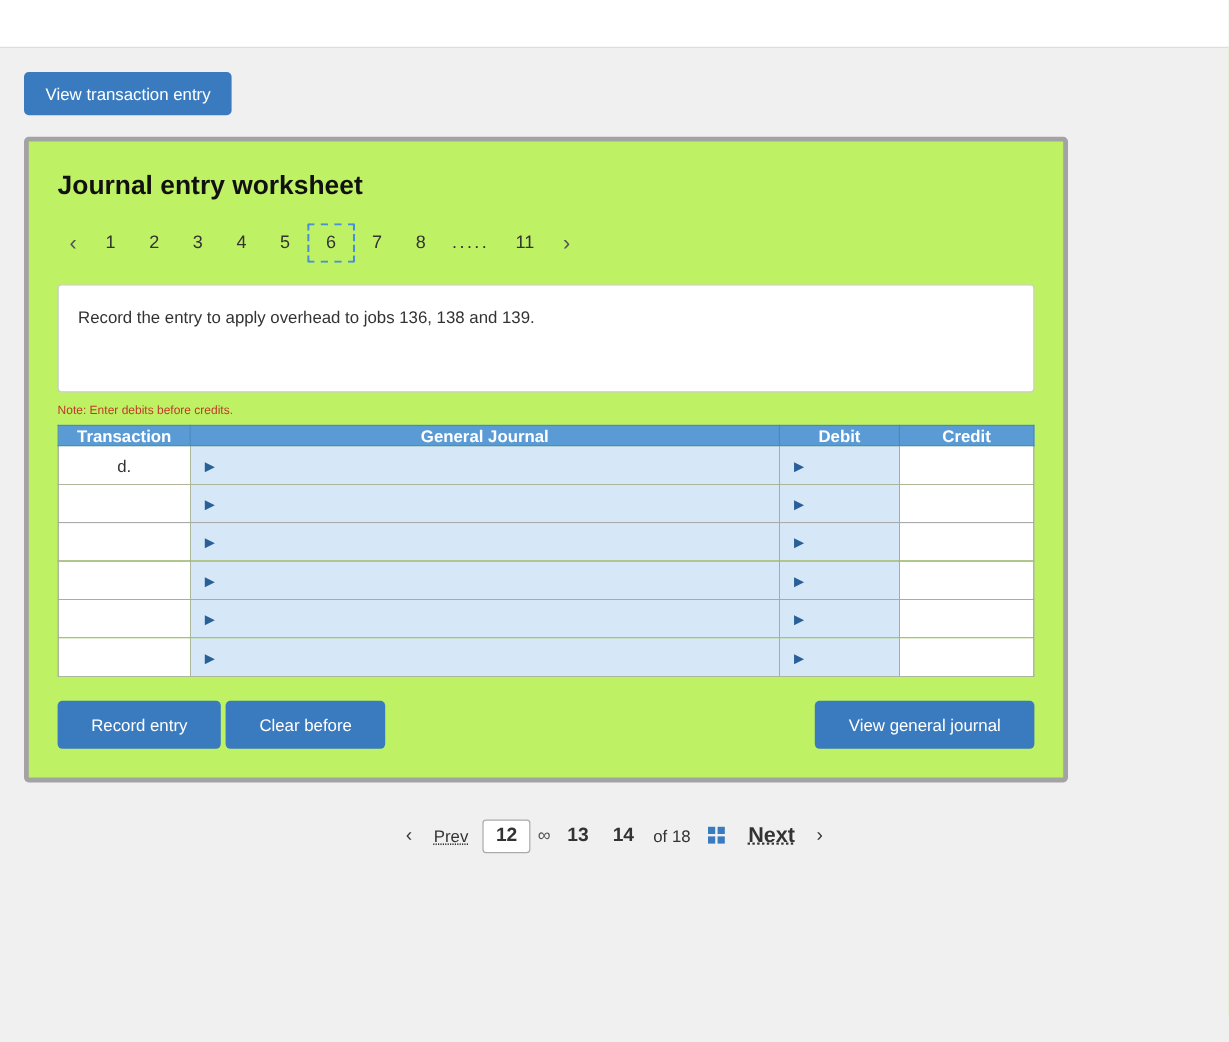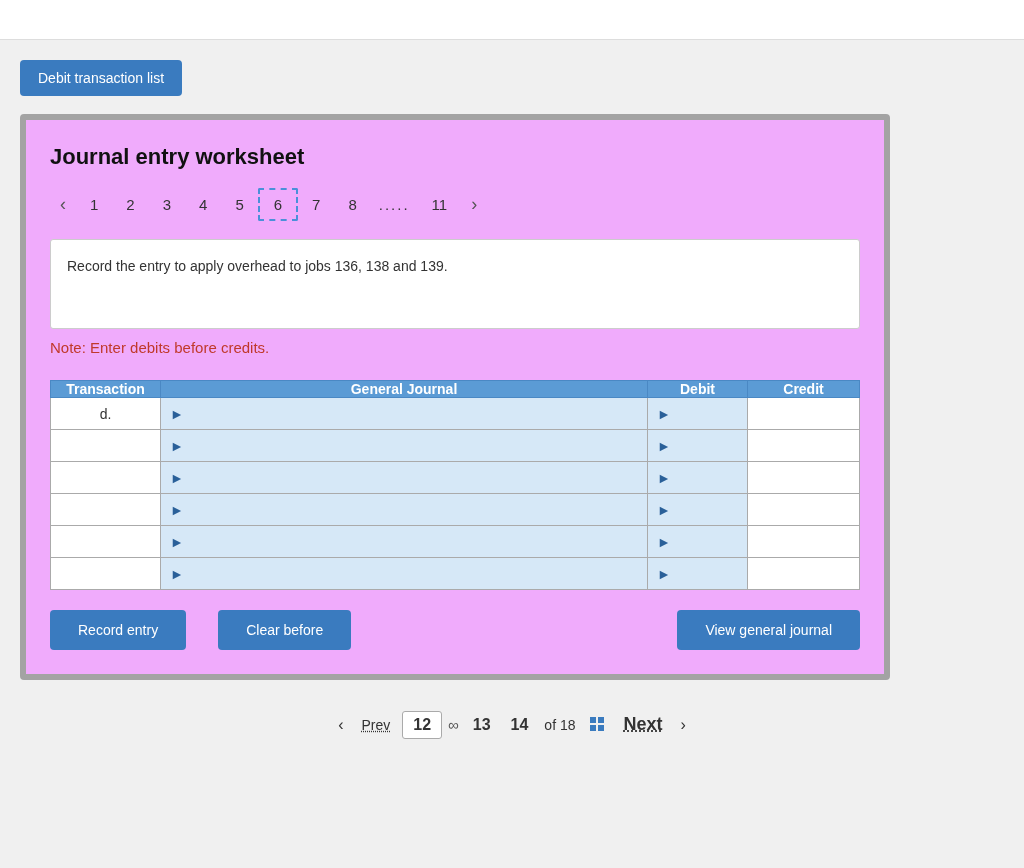--- a/index.html
+++ b/index.html
@@ -254,7 +254,7 @@
 
 <div class="main-content">
 
-  <button class="view-transaction-btn">Debit transaction list</button>
+  <button class="view-transaction-btn">View transaction entry</button>
 
   <div class="worksheet-container">
 

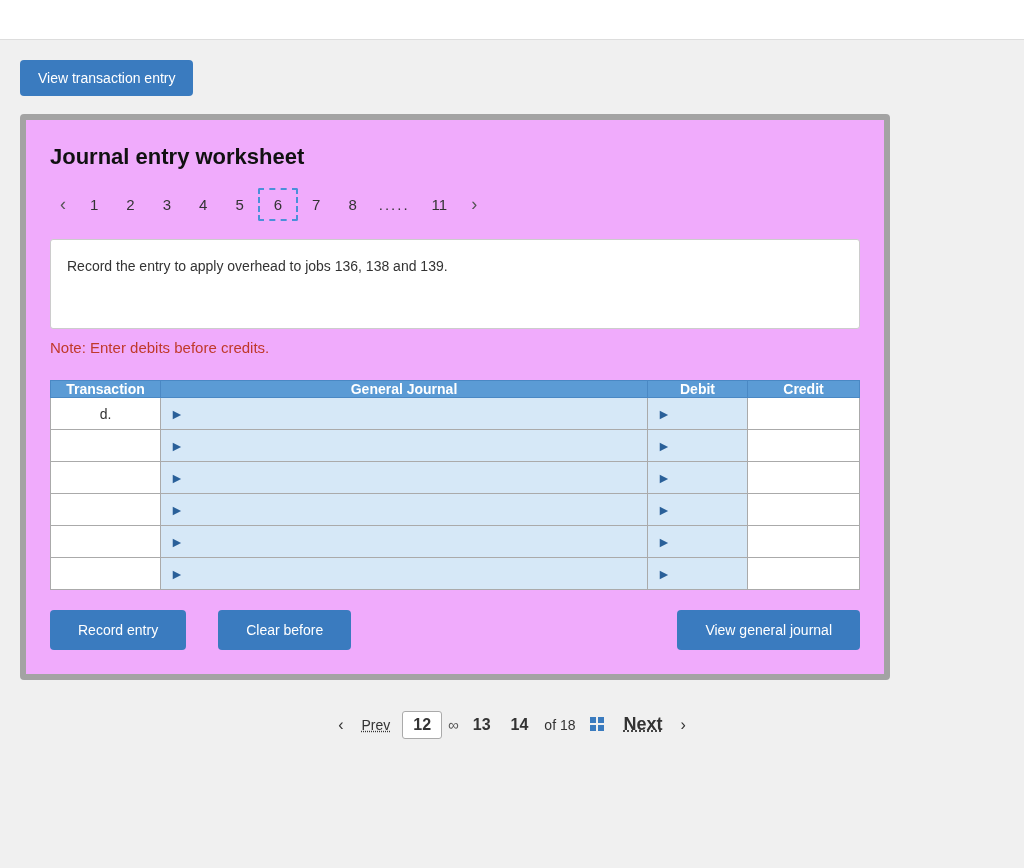--- a/index.html
+++ b/index.html
@@ -30,8 +30,8 @@
       display: inline-block;
     }
     .worksheet-container {
-      background: #f0abfc;
-      border: 6px solid #a3a3a3;
+      background: #bef264;
+      border: 4px solid #a3a3a3;
       border-radius: 4px;
       padding: 24px 24px 24px 24px;
       max-width: 870px;

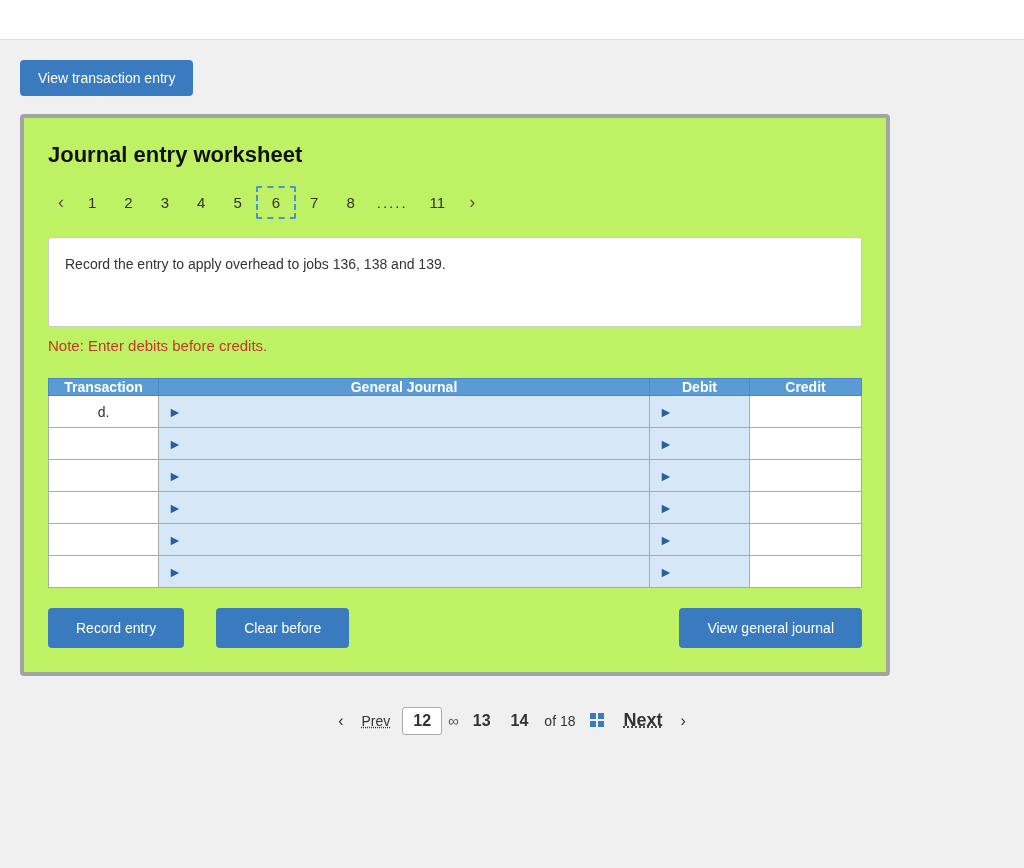--- a/index.html
+++ b/index.html
@@ -84,8 +84,8 @@
     }
     .note-text {
       color: #c0392b;
-      font-size: 15px;
-      margin-bottom: 24px;
+      font-size: 10px;
+      margin-bottom: 6px;
     }
     .journal-table {
       width: 100%;

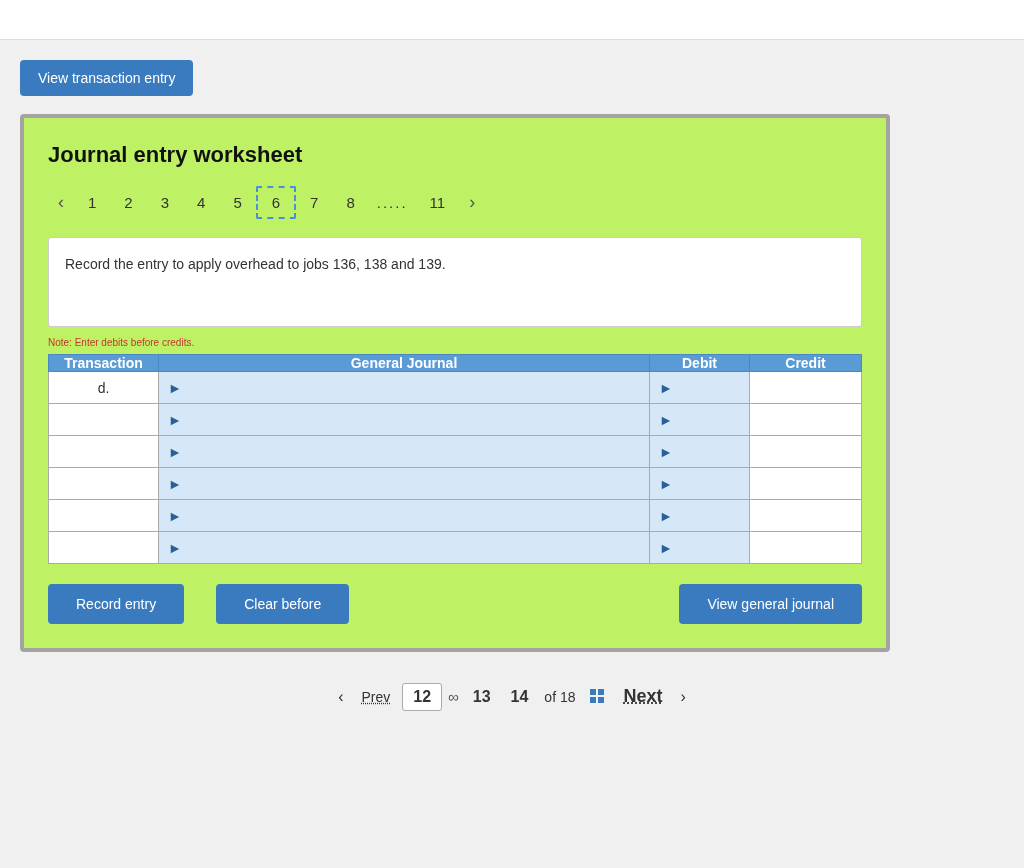--- a/index.html
+++ b/index.html
@@ -163,7 +163,7 @@
     }
     .action-buttons {
       display: flex;
-      gap: 32px;
+      gap: 4px;
       align-items: center;
     }
     .action-btn {

